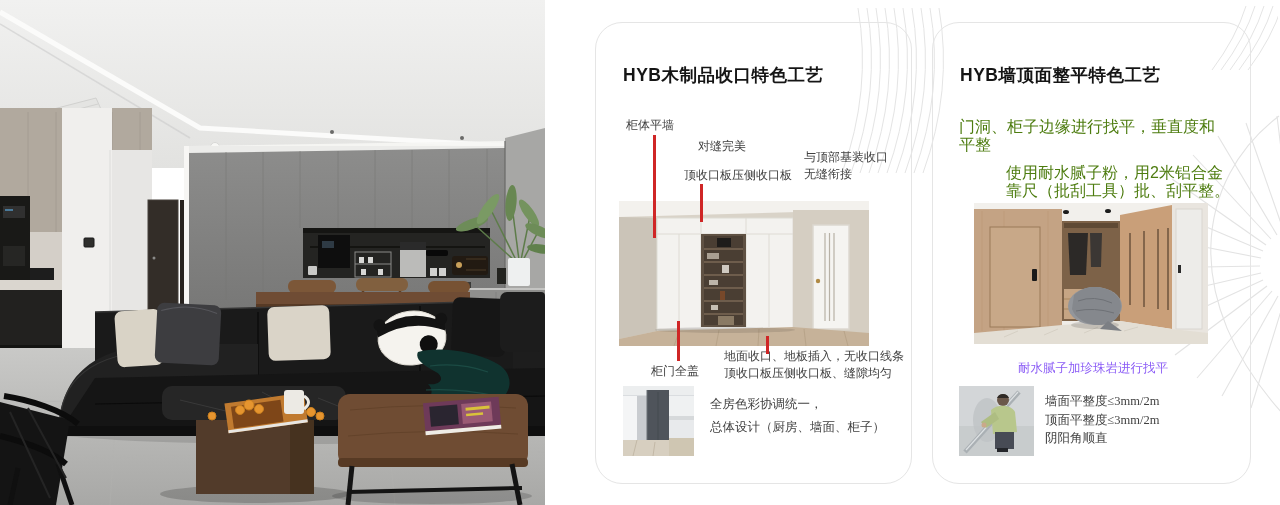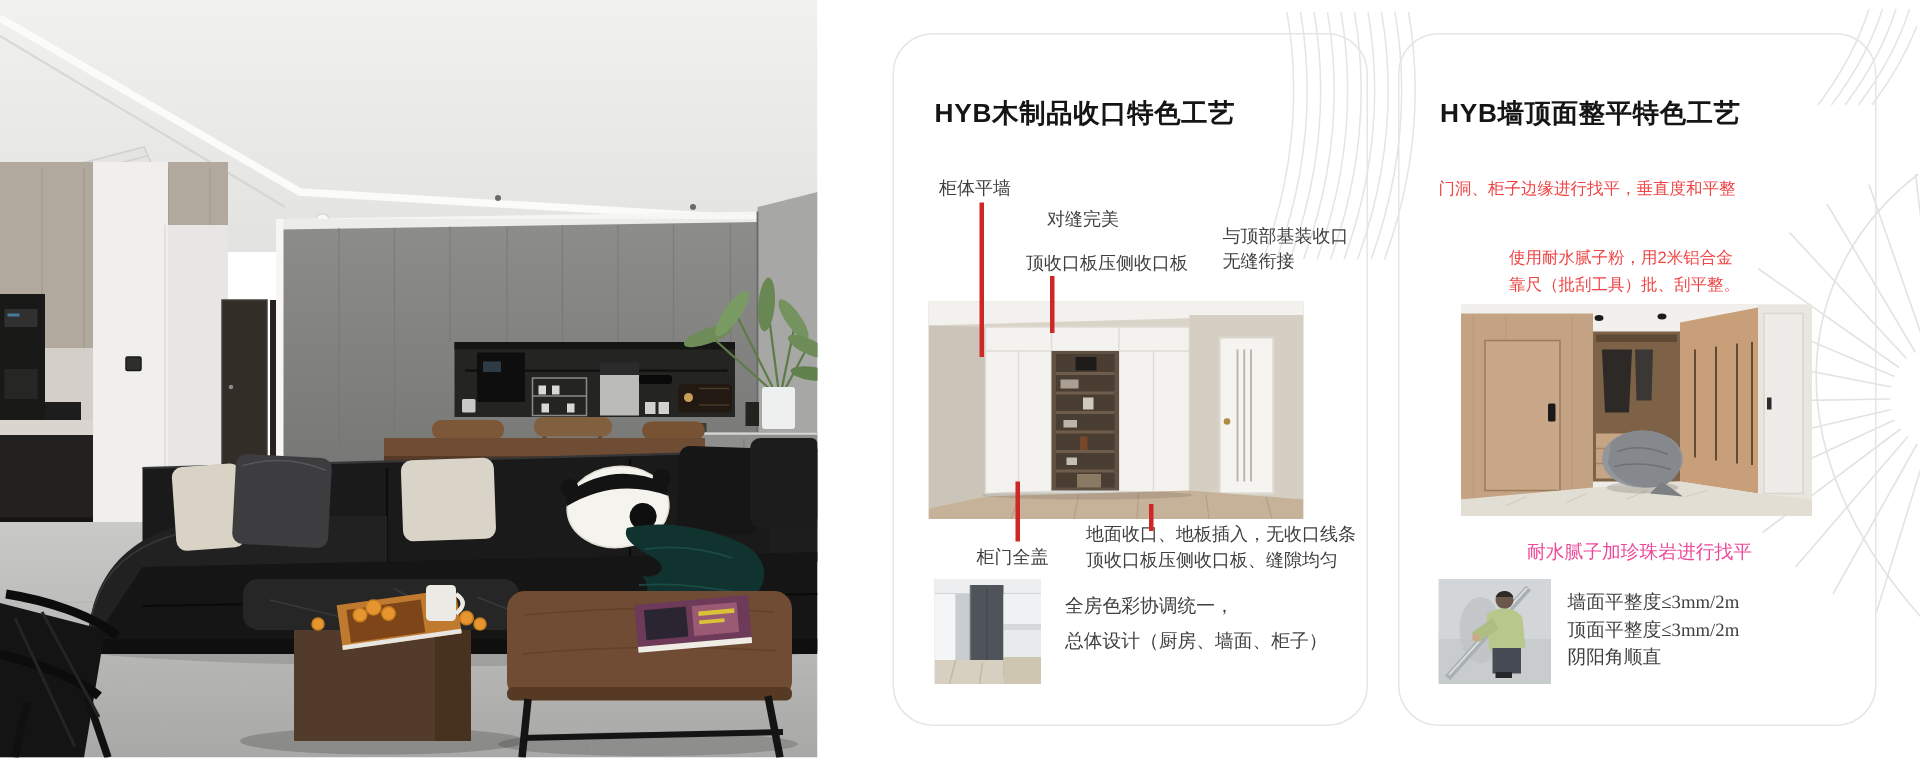--- a/index.html
+++ b/index.html
@@ -21,7 +21,7 @@
   .card-title{position:absolute;left:27px;top:40px;font-size:17.5px;font-weight:700;
               color:#151515;letter-spacing:.5px;white-space:nowrap;}
   .ann{position:absolute;font-size:12px;color:#404040;white-space:nowrap;line-height:17px;}
-  .body-txt{position:absolute;font-size:11px;color:#ef4444;white-space:nowrap;line-height:17.5px;}
+  .body-txt{position:absolute;font-size:16px;color:#4d7c0f;white-space:nowrap;line-height:17.5px;}
   .redline{position:absolute;width:2.5px;background:#cf2626;z-index:5;}
   .photo{position:absolute;overflow:hidden;background:#ddd;}
   .photo svg{display:block;}

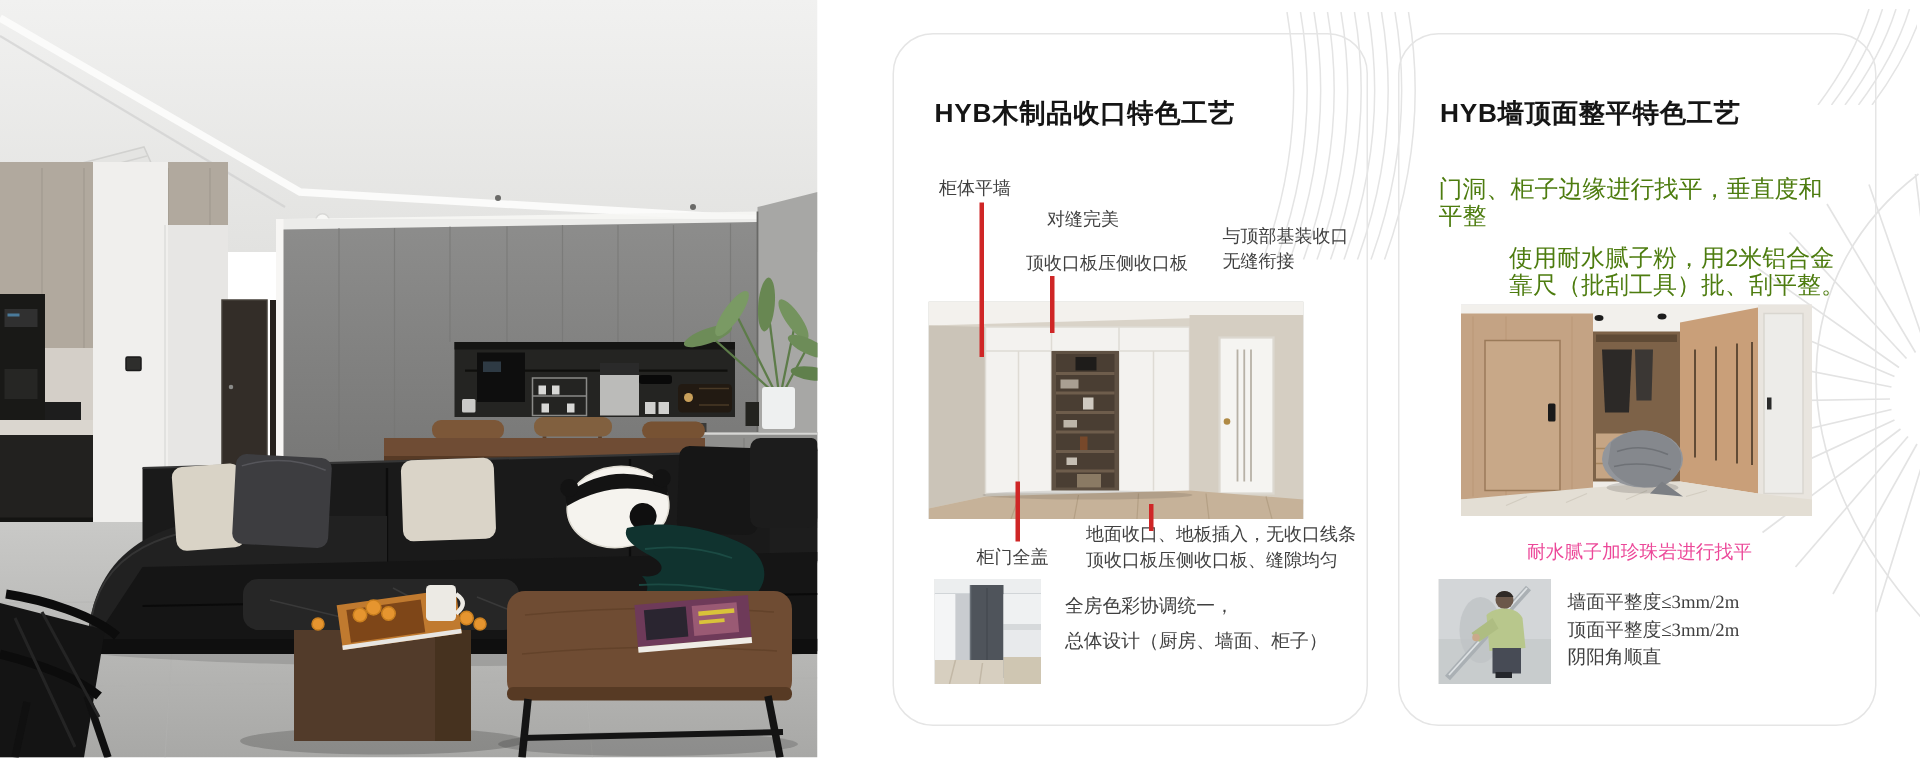--- a/index.html
+++ b/index.html
@@ -31,7 +31,7 @@
   #c1-ann2{left:102px;top:115px;}
   #c1-ann3{left:88px;top:144px;}
   #c1-line2{left:104px;top:161px;height:38px;}
-  #c1-ann4{left:208px;top:126px;margin-left:11px;}
+  #c1-ann4{left:208px;top:126px;}
   #c1-img{left:23px;top:178px;width:250px;height:145px;}
   #c1-line3{left:81px;top:298px;height:40px;}
   #c1-ann5{left:55px;top:340px;}

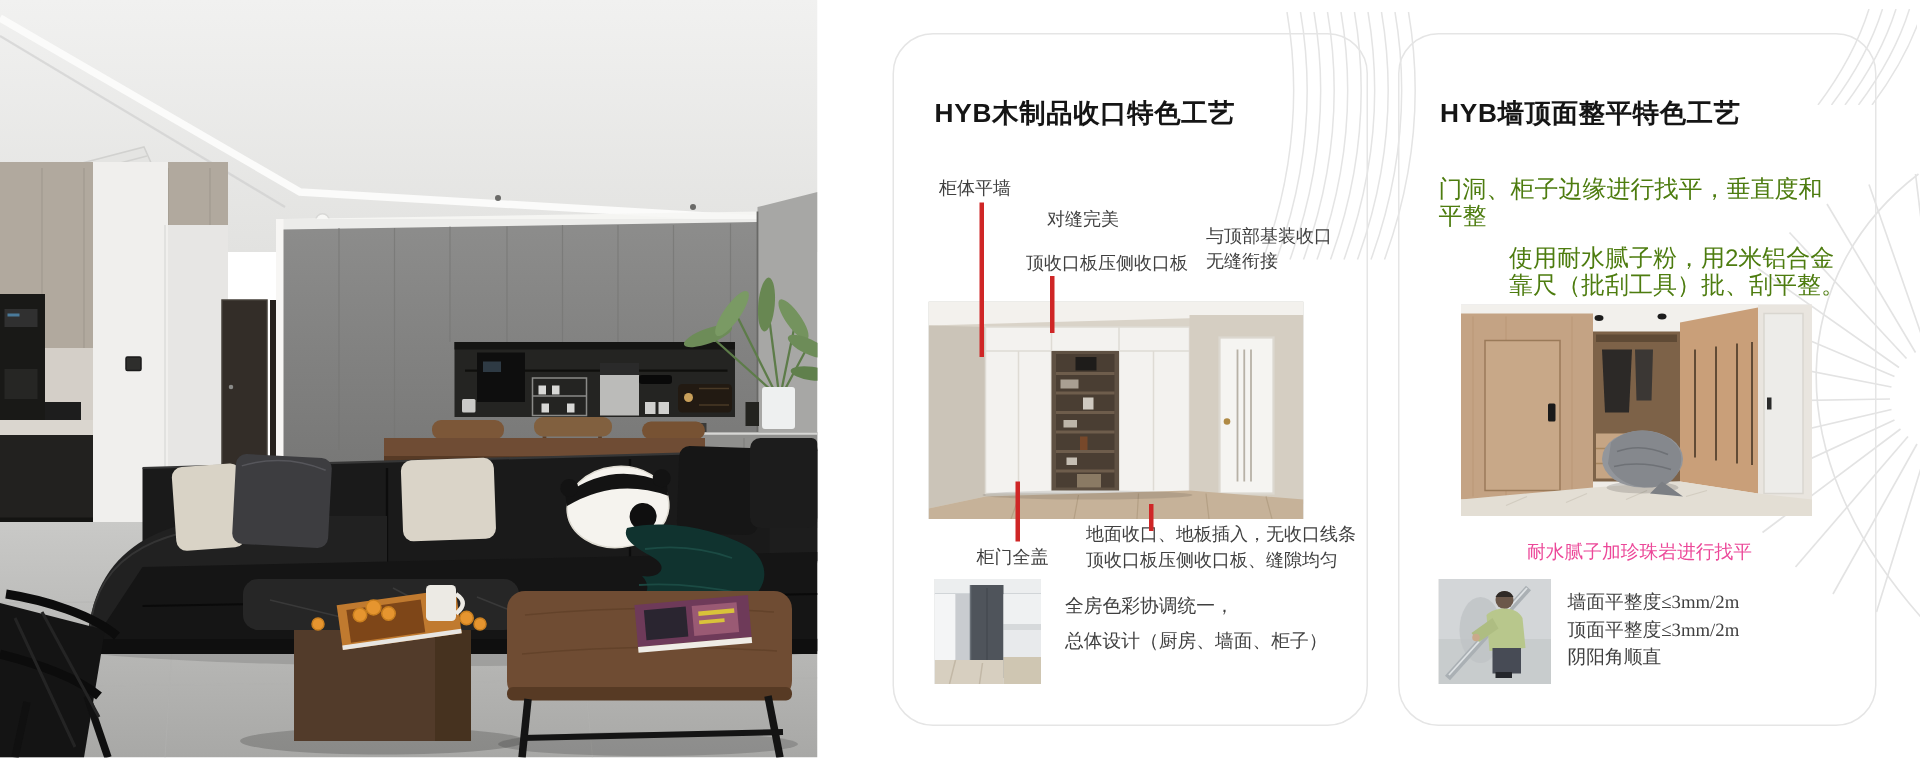--- a/index.html
+++ b/index.html
@@ -43,7 +43,7 @@
   #c2-para1{left:26px;top:95px;white-space:normal;width:270px;}
   #c2-para2{left:73px;top:141px;}
   #c2-img{left:41px;top:180px;width:234px;height:141px;}
-  #c2-caption{left:85px;top:337px;font-size:12.5px;color:#ec4899;}
+  #c2-caption{left:85px;top:337px;font-size:12.5px;color:#8b5cf6;}
   #c2-sphoto{left:26px;top:363px;width:75px;height:70px;}
   #c2-specs{left:112px;top:369px;line-height:18.5px;font-family:Liberation Serif, serif;}
 </style>

